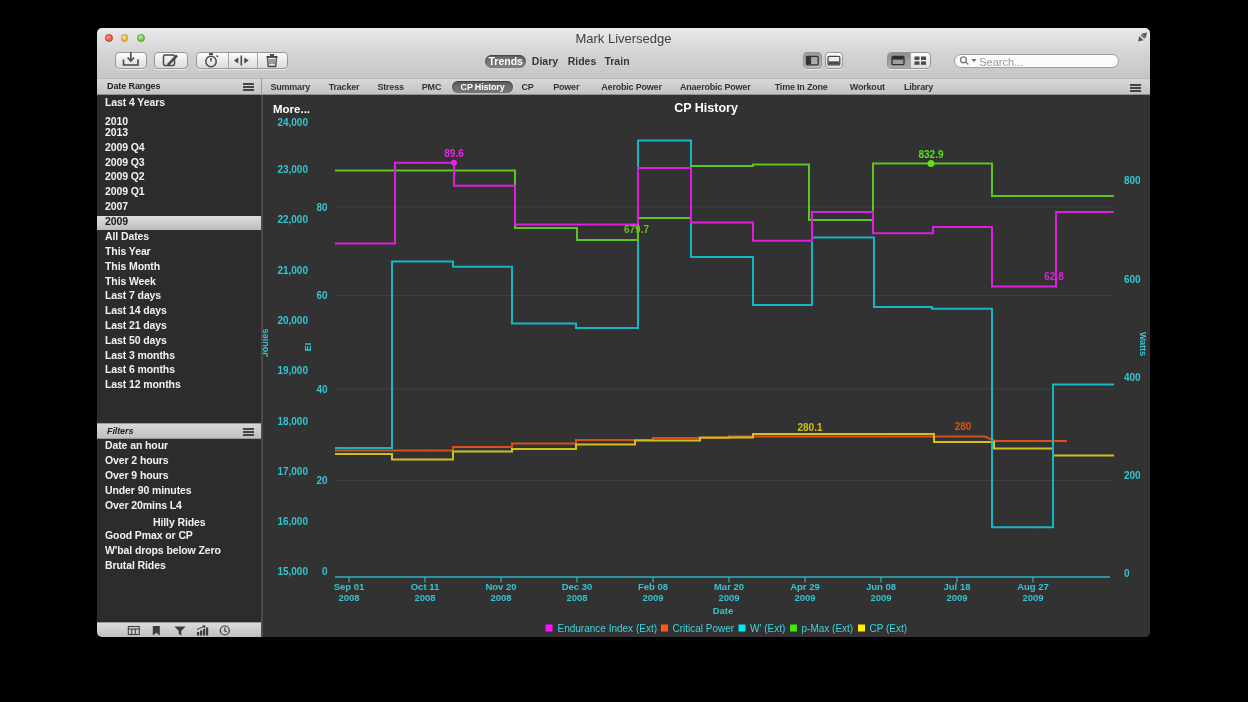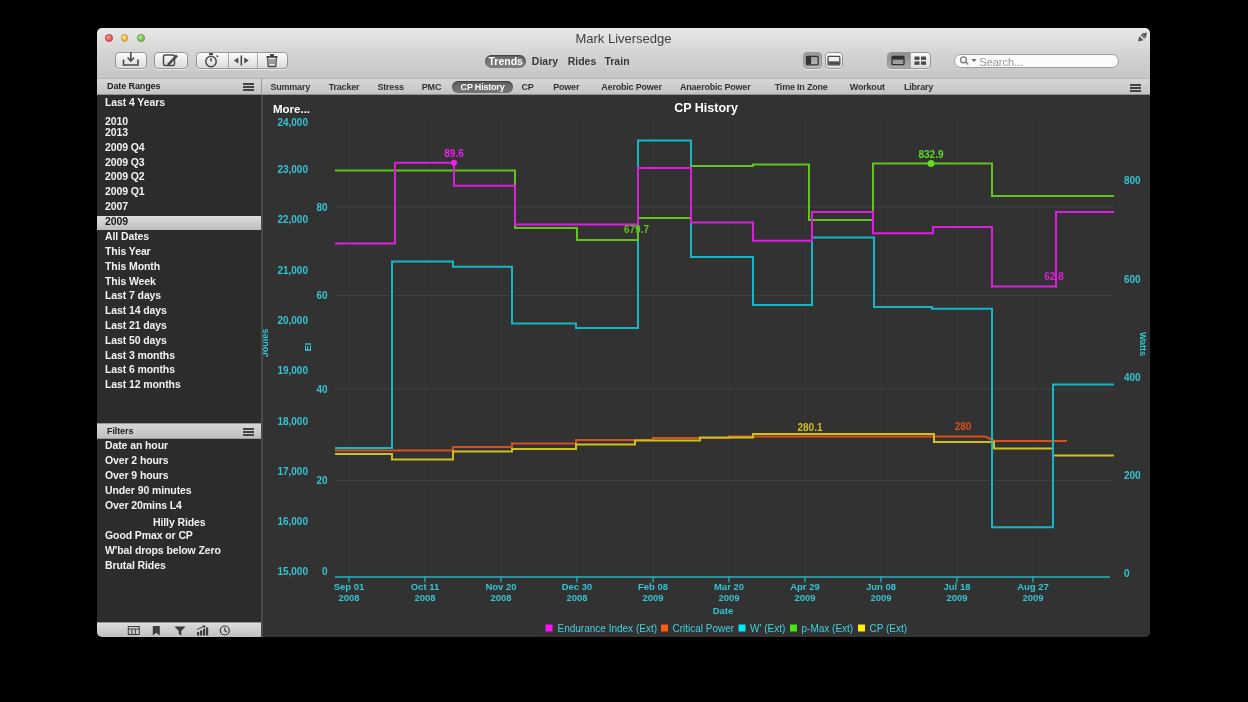--- a/index.html
+++ b/index.html
@@ -157,7 +157,7 @@
     <div class="sitem" style="top:268.3px;">Last 6 months</div>
     <div class="sitem" style="top:283.1px;">Last 12 months</div>
     <div id="fhead">
-        <span class="hdrtxt" style="display:block;">Filters</span>
+        <span class="hdrtxt" style="display:block;font-style:italic;">Filters</span>
         <div class="burger"></div>
       </div>
     <div class="sitem" style="top:344px;">Date an hour</div>

